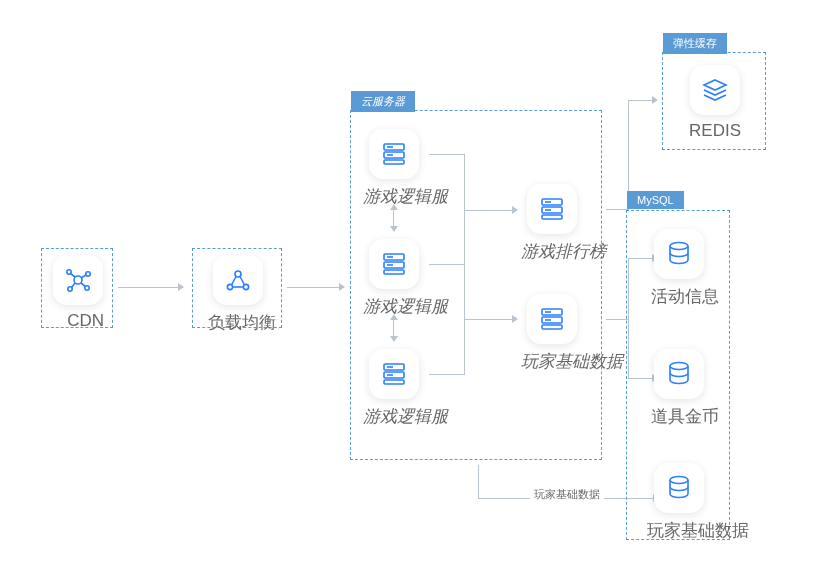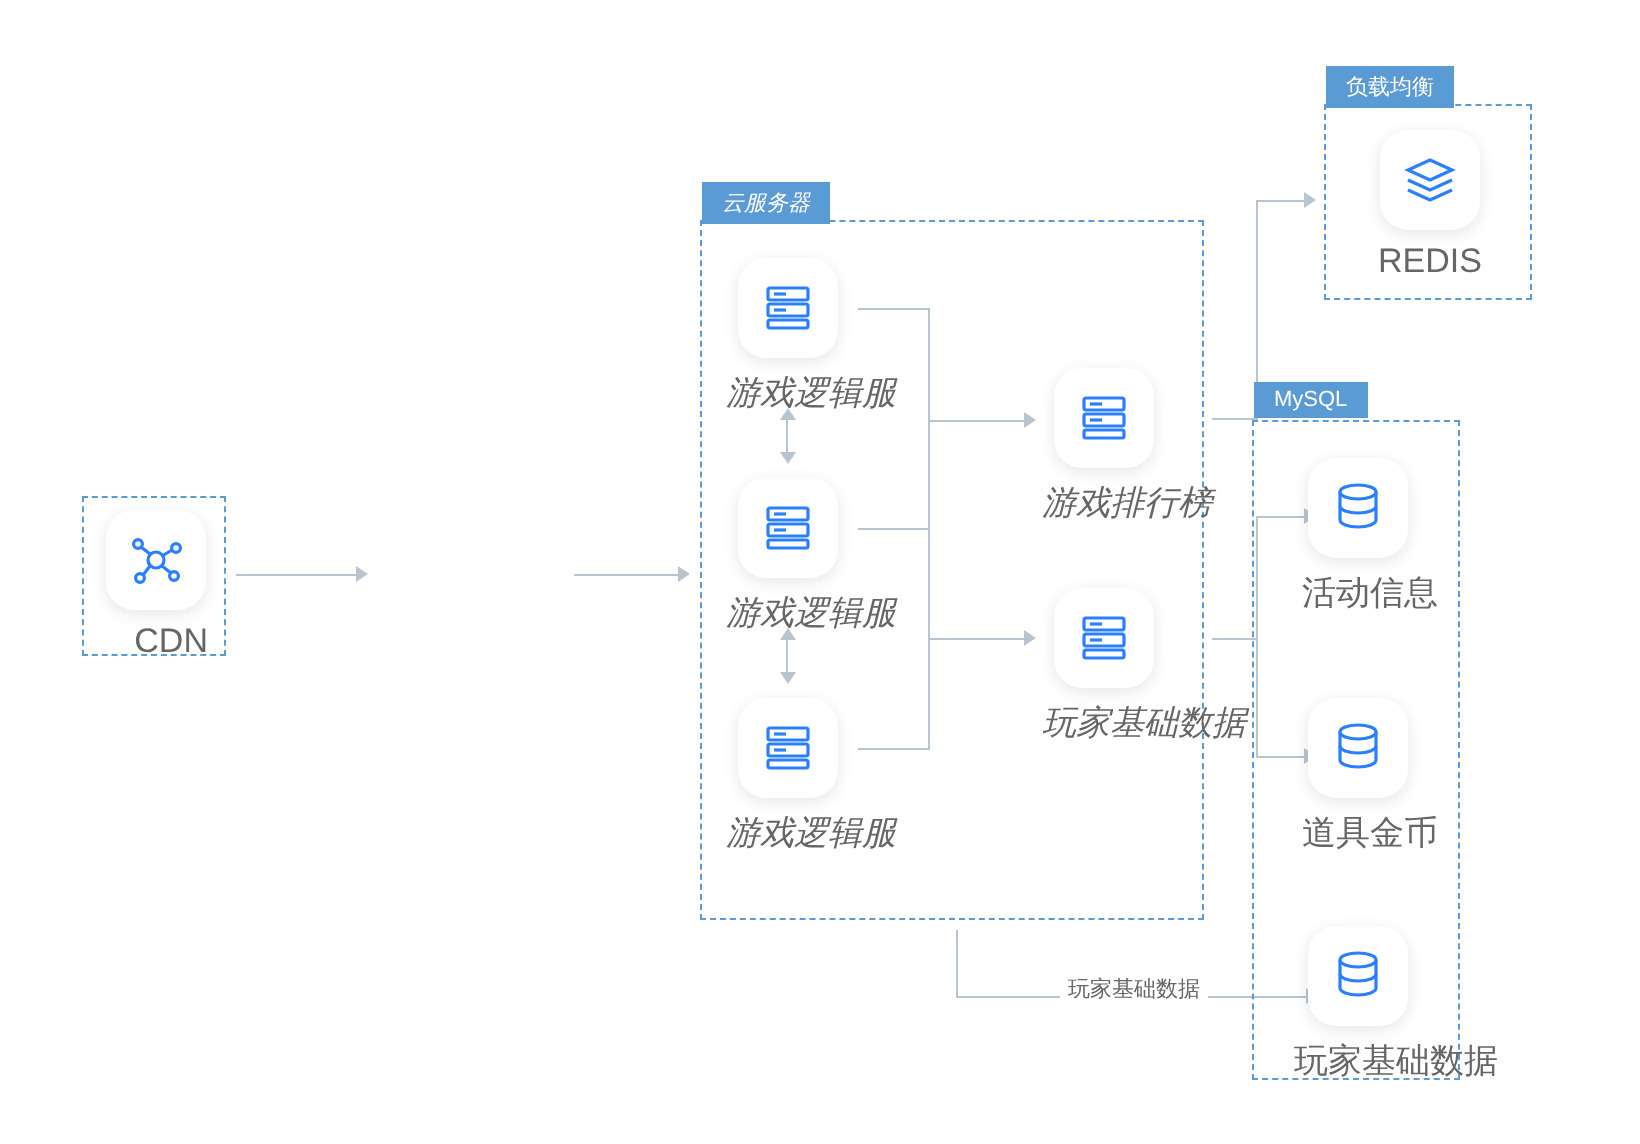--- a/index.html
+++ b/index.html
@@ -165,7 +165,7 @@
   <div class="edge-lbl" style="left:530px;top:487px;">玩家基础数据</div>
 
   <div class="group" style="left:662px;top:52px;width:104px;height:98px;">
-    <div class="group-title">负载均衡</div>
+    <div class="group-title">弹性缓存</div>
     <div class="node" style="left:24px;top:12px;width:56px;">
       <div class="icon-box">
           <svg width="28" height="28" viewBox="0 0 28 28">

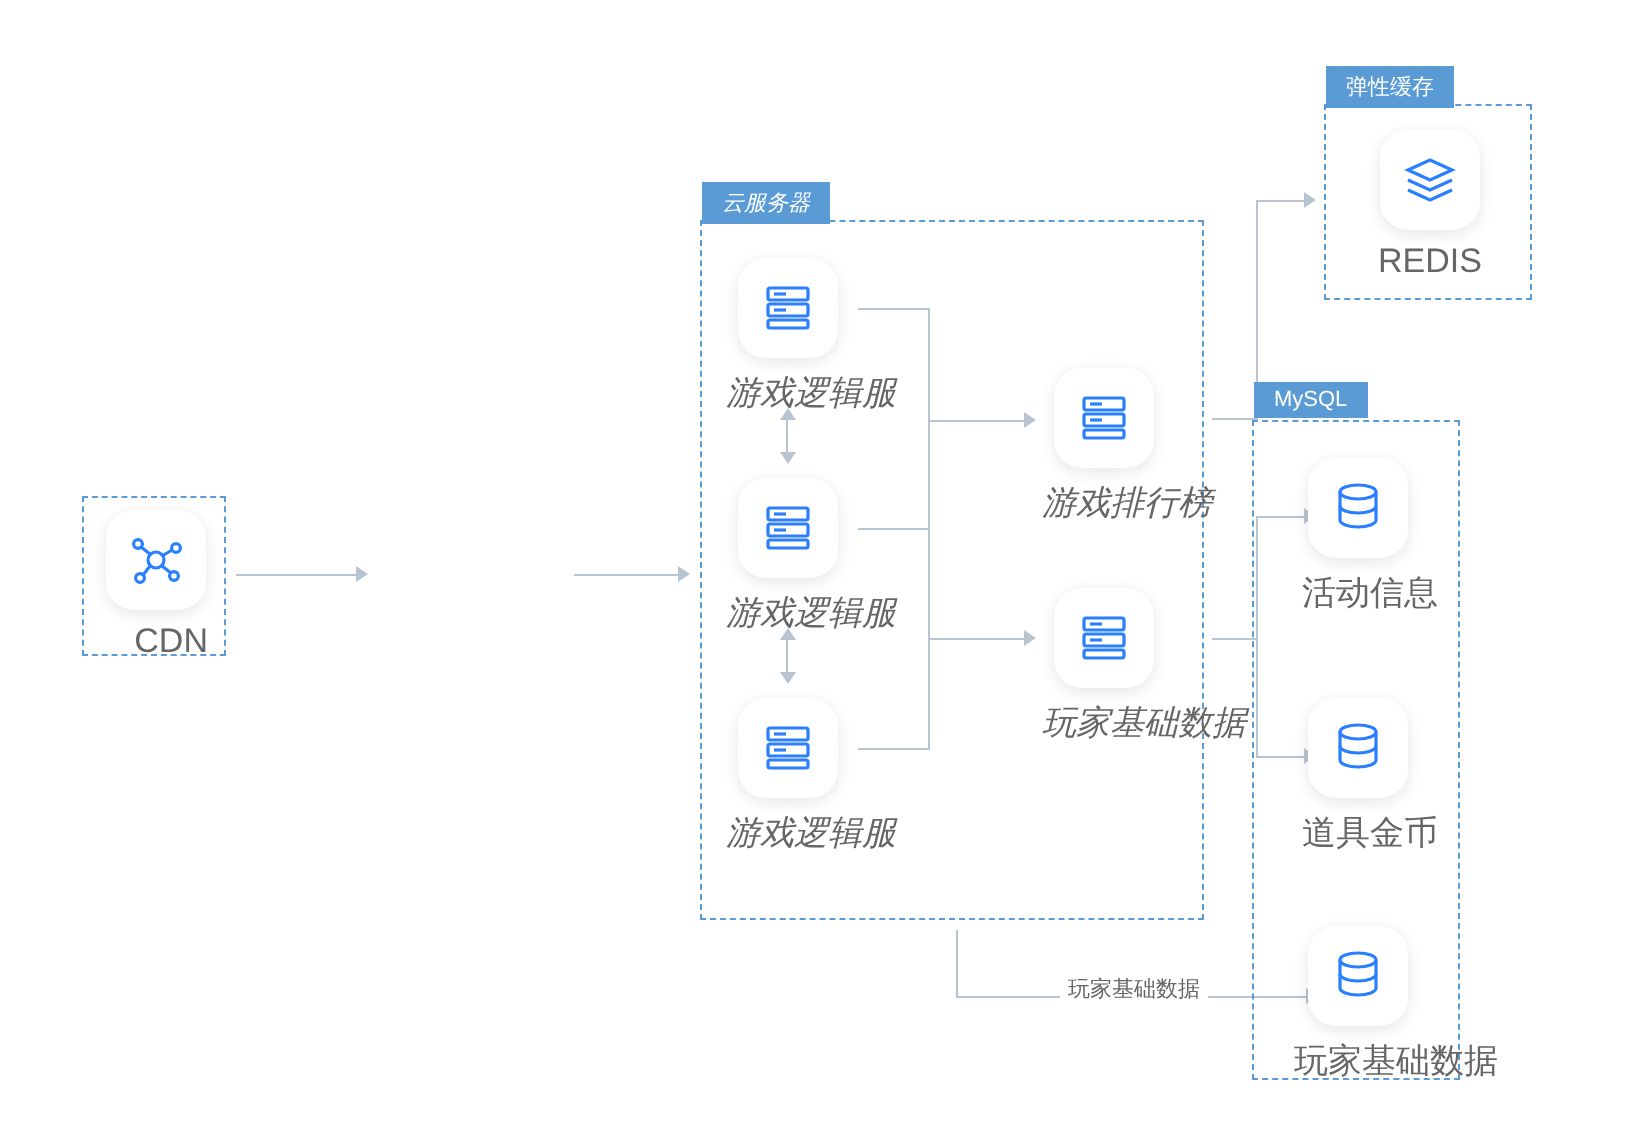--- a/index.html
+++ b/index.html
@@ -54,6 +54,23 @@
   <div class="arrow-line" style="left:118px;top:287px;width:60px;height:1px;"></div>
   <div class="arrow-head arrow-right" style="left:178px;top:283px;"></div>
 
+  <div class="group" style="left:192px;top:248px;width:90px;height:80px;">
+    <div class="node" style="left:15px;top:6px;width:60px;">
+      <div class="icon-box">
+        <svg width="28" height="28" viewBox="0 0 28 28">
+            <g stroke="#2a7fff" stroke-width="1.6" fill="none">
+              <circle cx="14" cy="8" r="3"></circle>
+              <circle cx="6" cy="21" r="2.6"></circle>
+              <circle cx="22" cy="21" r="2.6"></circle>
+              <line x1="12" y1="10.5" x2="7.5" y2="19"></line>
+              <line x1="16" y1="10.5" x2="20.5" y2="19"></line>
+              <line x1="8.6" y1="21" x2="19.4" y2="21"></line>
+            </g>
+          </svg>
+      </div>
+      <div class="lbl">负载均衡</div>
+    </div>
+  </div>
 
   <div class="arrow-line" style="left:287px;top:287px;width:52px;height:1px;"></div>
   <div class="arrow-head arrow-right" style="left:339px;top:283px;"></div>

